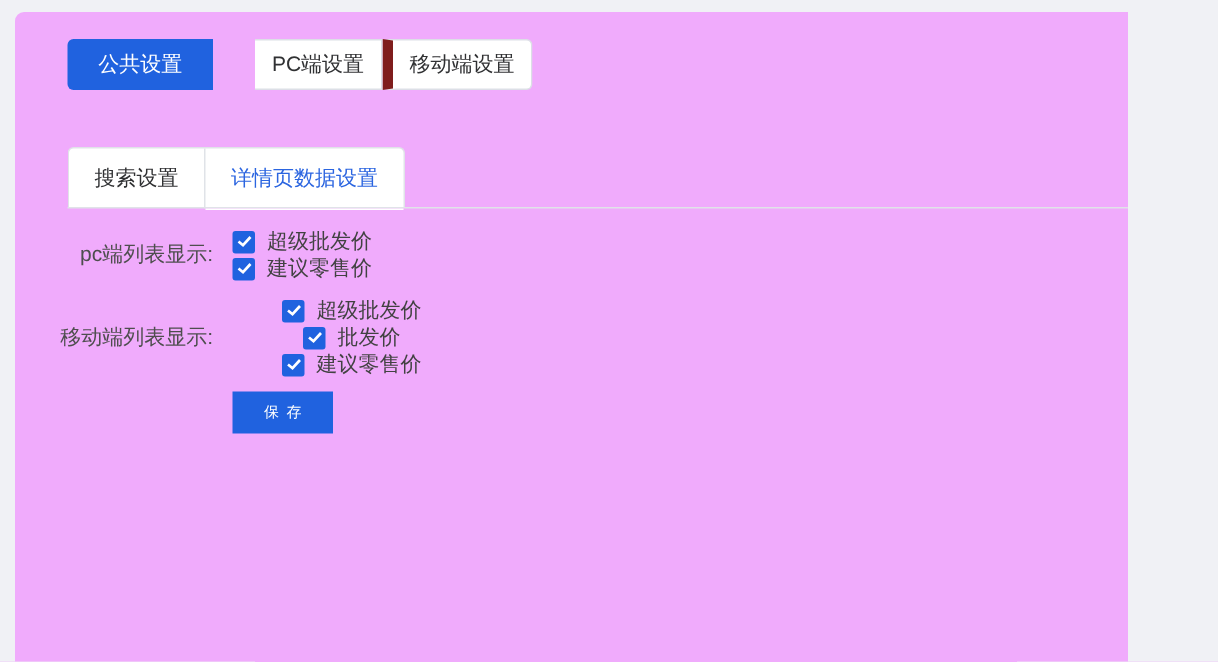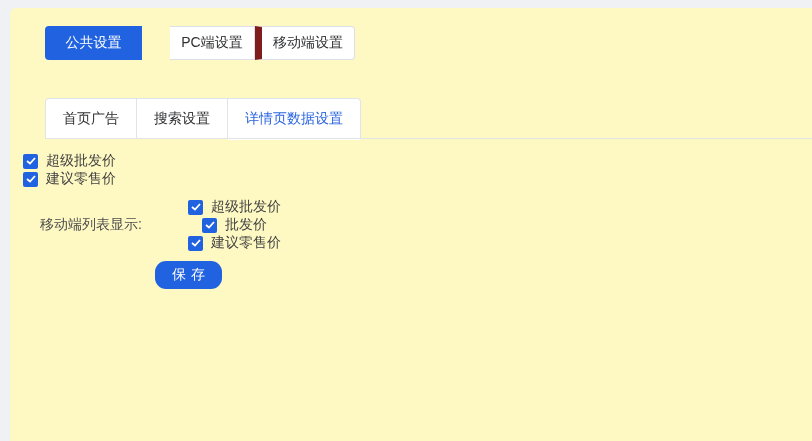--- a/index.html
+++ b/index.html
@@ -15,9 +15,9 @@
     position: absolute;
     left: 10px;
     top: 8px;
-    width: 802px;
+    width: 742px;
     height: 433px;
-    background: #fef9c3;
+    background: #f0abfc;
     border-radius: 6px 0 0 0;
   }
   

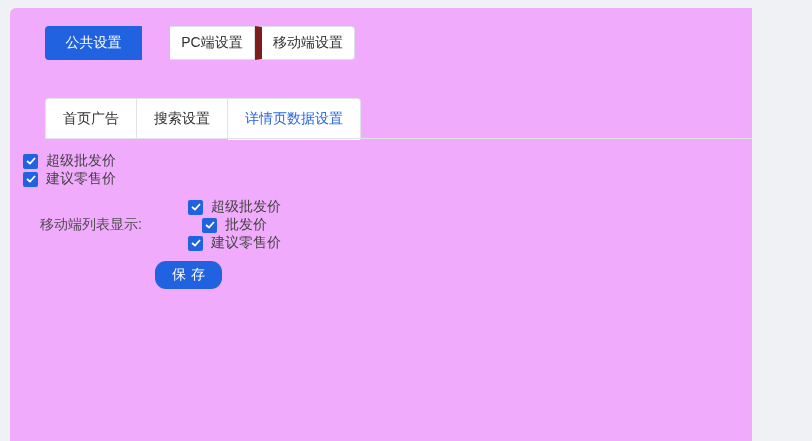--- a/index.html
+++ b/index.html
@@ -173,7 +173,6 @@
 
   <div class="tabs-header">
     <div class="tabs-nav">
-      <div class="tab-item">首页广告</div>
       <div class="tab-item">搜索设置</div>
       <div class="tab-item active">详情页数据设置</div>
     </div>

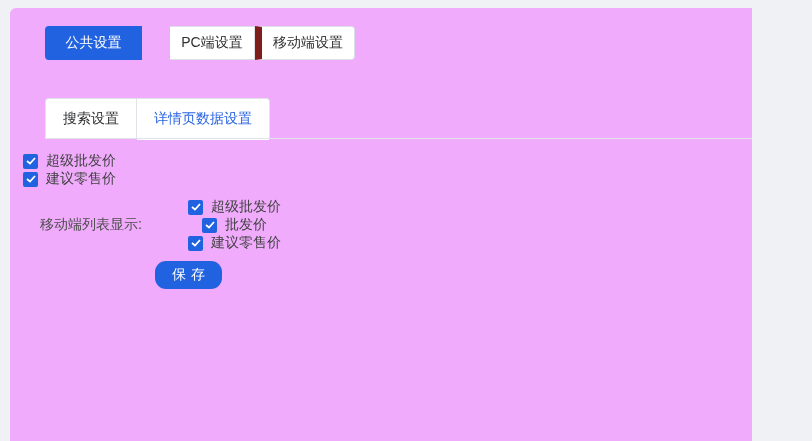--- a/index.html
+++ b/index.html
@@ -179,6 +179,7 @@
   </div>
 
   <div class="form-row row1">
+    <div class="row-label">pc端列表显示:</div>
     <div class="options">
       <div class="checkbox-item">
         <span class="checkbox-box">

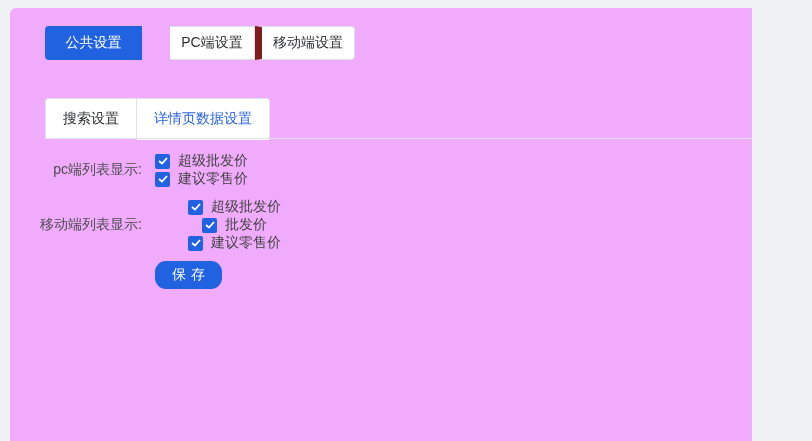--- a/index.html
+++ b/index.html
@@ -149,8 +149,8 @@
     background: #2062df;
     color: #ffffff;
     border: none;
-    border-radius: 11px;
-    font-size: 14px;
+    border-radius: 0;
+    font-size: 10px;
     letter-spacing: 5px;
     text-indent: 5px;
     display: flex;

